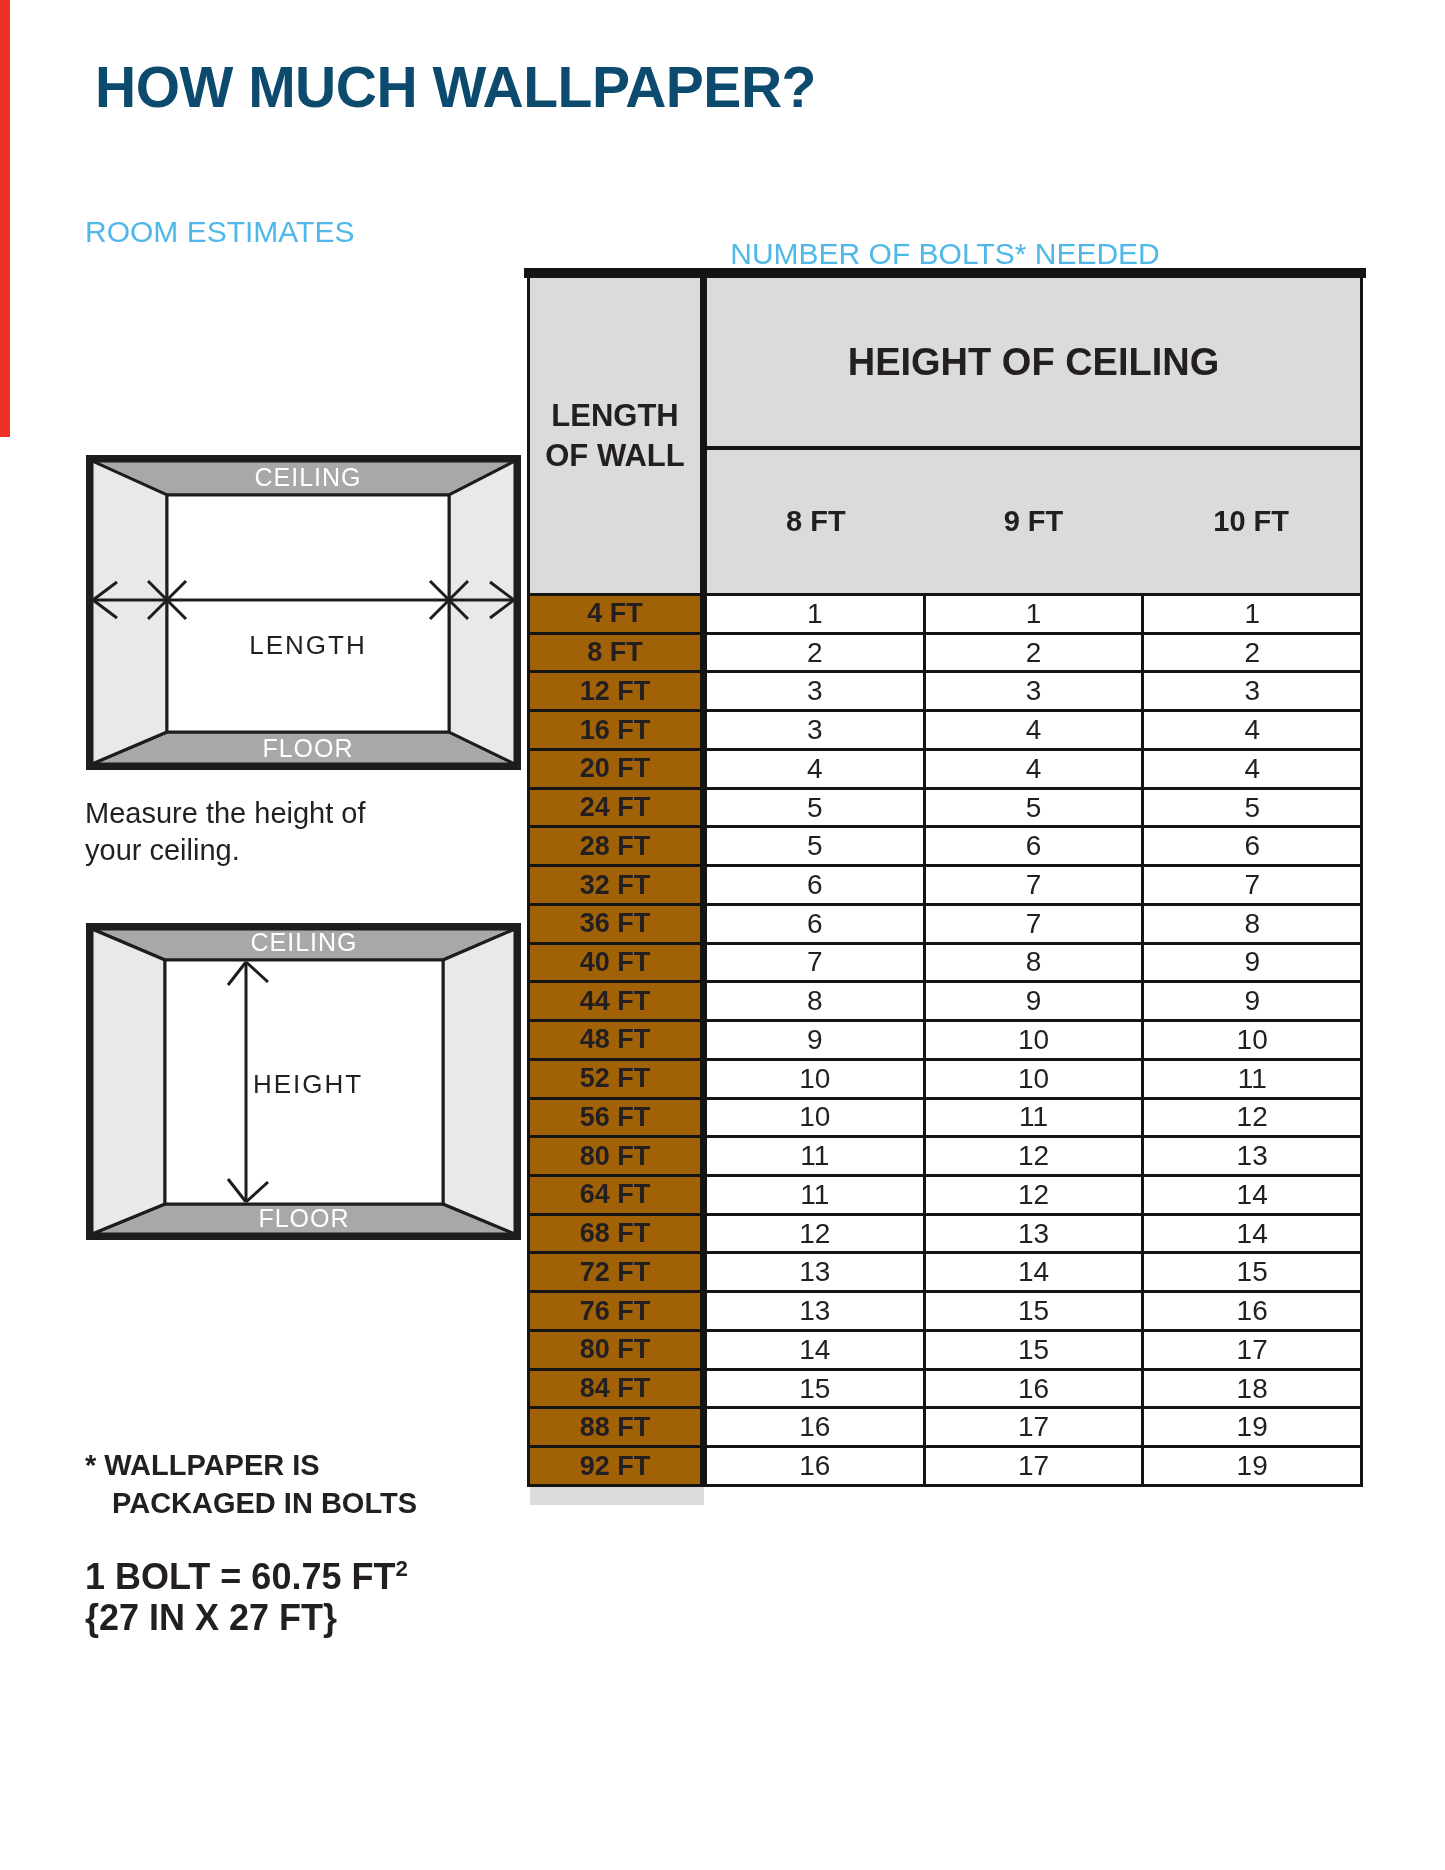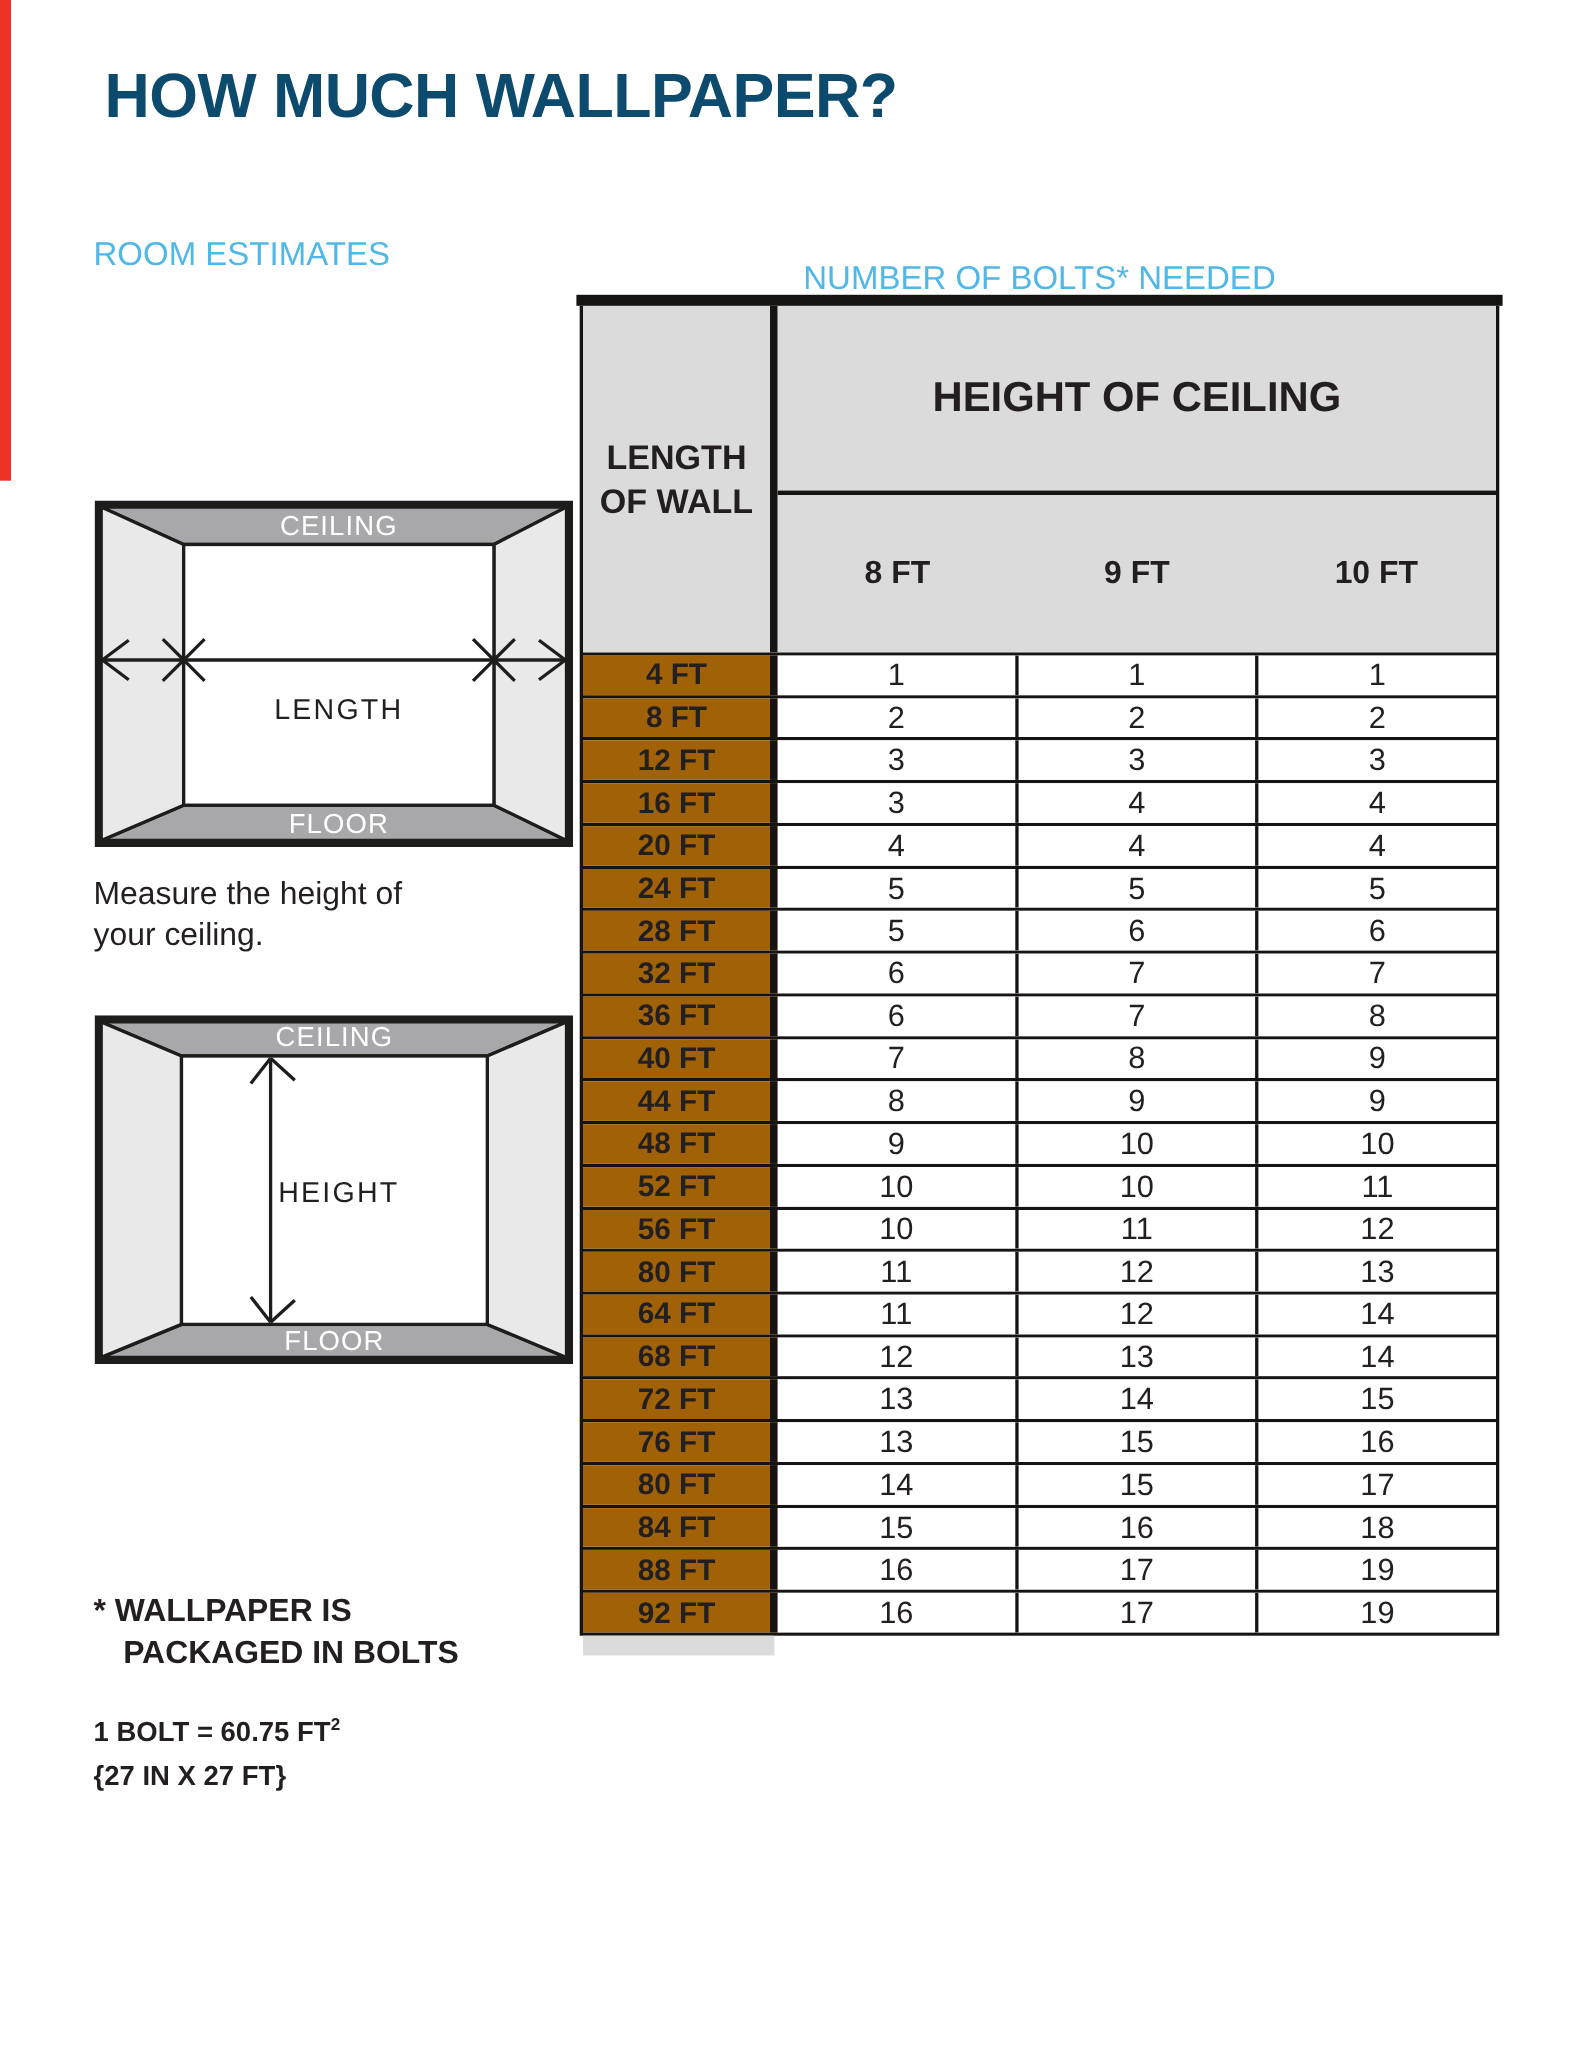--- a/index.html
+++ b/index.html
@@ -28,7 +28,7 @@
   #para3{top:1267px;}
   .note{position:absolute;left:85px;top:1446px;font-size:29px;line-height:38px;font-weight:700;}
   .note .indent{padding-left:27px;}
-  .boltinfo{position:absolute;left:85px;top:1548px;font-size:25px;font-weight:700;line-height:41px;}
+  .boltinfo{position:absolute;left:85px;top:1548px;font-size:36px;font-weight:700;line-height:41px;}
   .boltinfo sup{font-size:62%;vertical-align:super;}
   .diagram{position:absolute;left:86px;}
   #diagram1{top:455px;}

